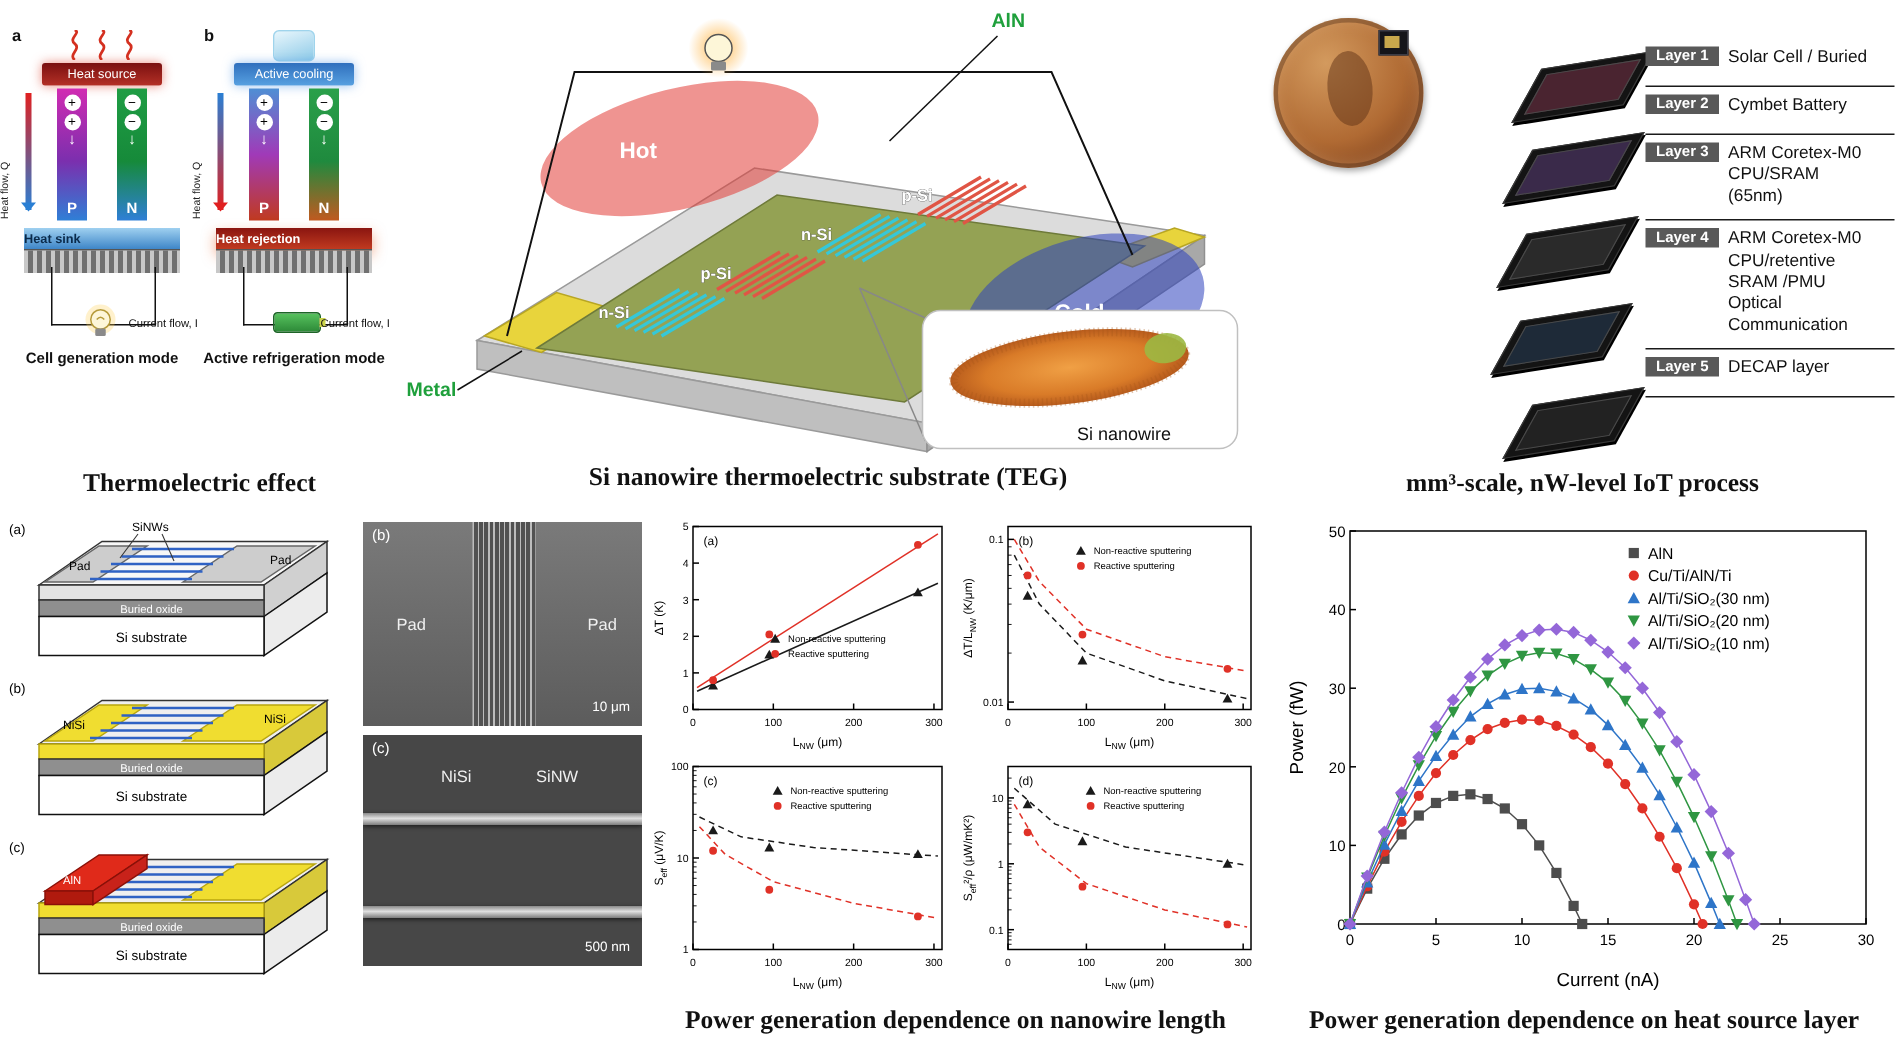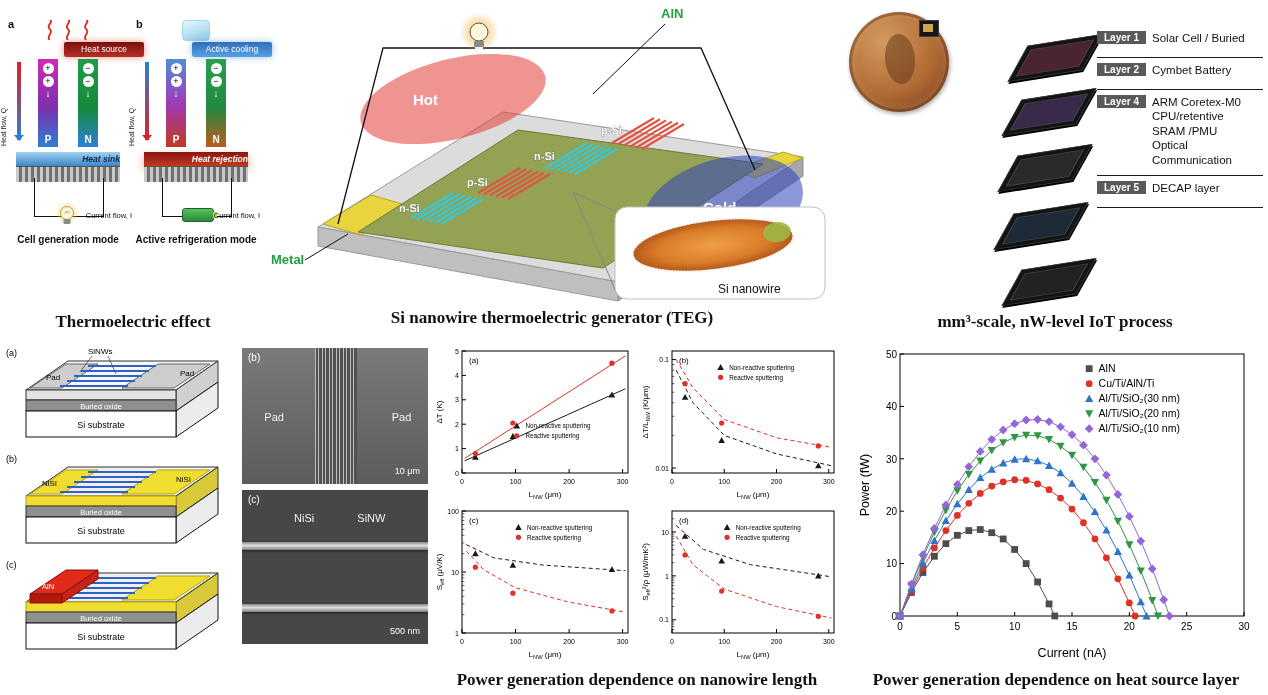--- a/index.html
+++ b/index.html
@@ -19,7 +19,7 @@
   .icecube{position:absolute;left:46px;top:0px;width:26px;height:19px;border-radius:4px;
            background:linear-gradient(160deg,#e8f6fc,#8fcbe8);border:1px solid #9fd4ec;}
   .bar{position:absolute;left:20px;top:22px;width:80px;height:15px;border-radius:2px;
-       color:#fff;font-size:8.5px;line-height:15px;text-align:center;margin-left:36px;}
+       color:#fff;font-size:8.5px;line-height:15px;text-align:center;}
   .bar.hot{background:linear-gradient(180deg,#7a1010,#b43026);box-shadow:0 0 7px rgba(220,60,40,.6);}
   .bar.cool{background:linear-gradient(180deg,#2f6fbd,#57a0e0);box-shadow:0 0 7px rgba(80,150,230,.6);}
   .col{position:absolute;top:39px;width:20px;height:88px;display:flex;flex-direction:column;

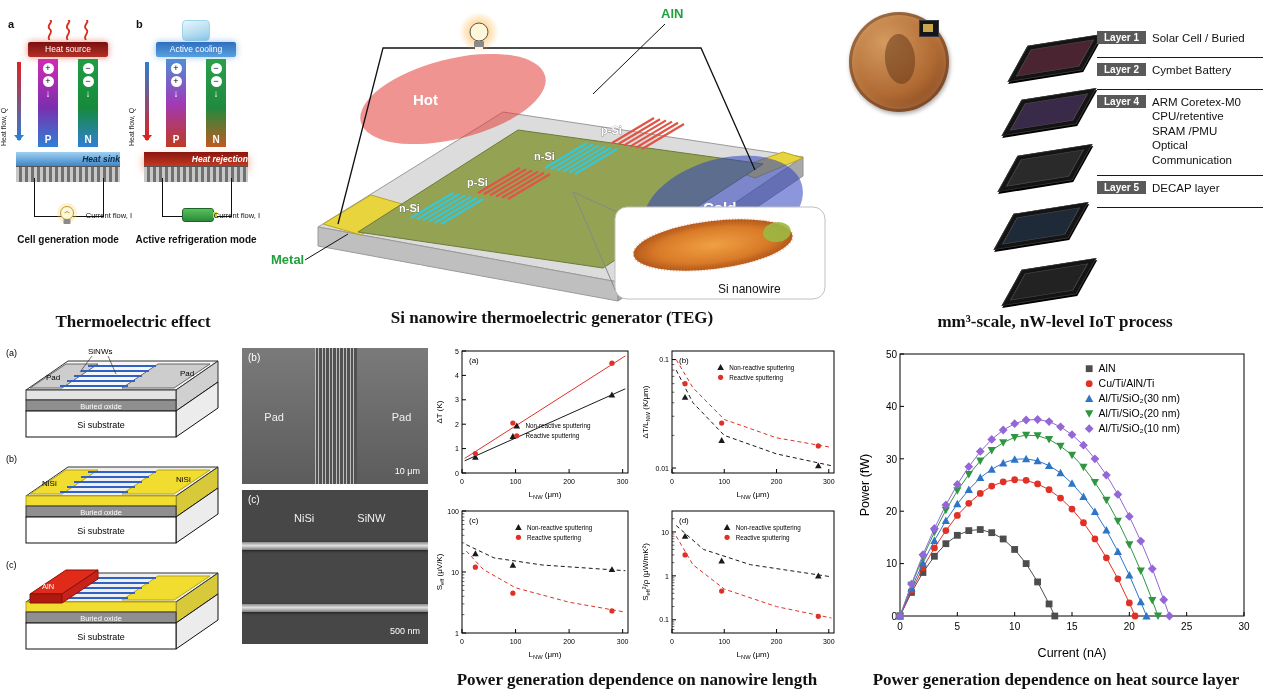--- a/index.html
+++ b/index.html
@@ -262,6 +262,10 @@
       </div>
       <div class="lrow">
         <span class="badge">Layer 2</span><span class="desc">Cymbet Battery</span>
+      </div>
+      <div class="lrow">
+        <span class="badge">Layer 3</span><span class="desc">ARM Coretex-M0
+CPU/SRAM (65nm)</span>
       </div>
       <div class="lrow">
         <span class="badge">Layer 4</span><span class="desc">ARM Coretex-M0

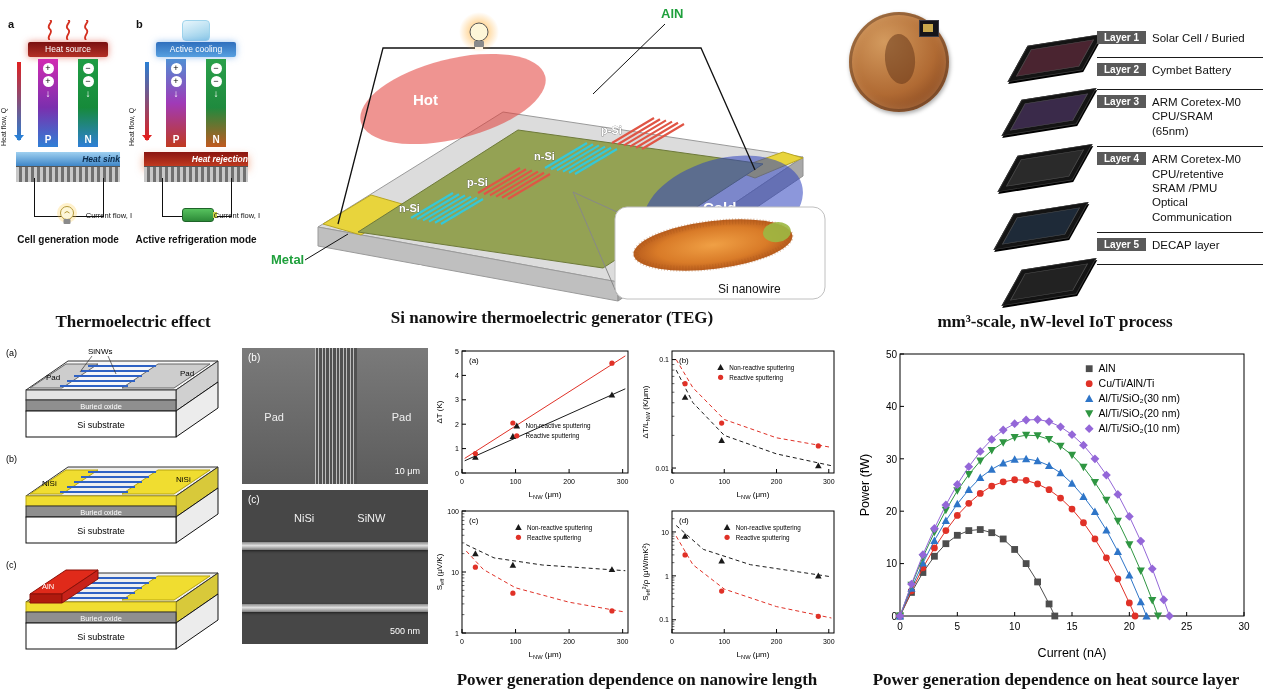--- a/index.html
+++ b/index.html
@@ -34,7 +34,7 @@
   .arr{color:#fff;font-size:10px;line-height:10px;}
   .leg-label{margin-top:auto;margin-bottom:2px;color:#fff;font-weight:bold;font-size:10px;}
   .bar2{position:absolute;left:8px;top:132px;width:104px;height:14px;font-size:8.5px;font-weight:bold;
-        line-height:14px;text-align:right;font-style:italic;}
+        line-height:14px;text-align:left;}
   .bar2.sink{background:linear-gradient(180deg,#9fd0f0,#3e86c8);color:#0a2a4a;}
   .bar2.reject{background:linear-gradient(180deg,#8a1510,#c03a20);color:#fff;
         box-shadow:0 4px 9px rgba(230,90,30,.55);}

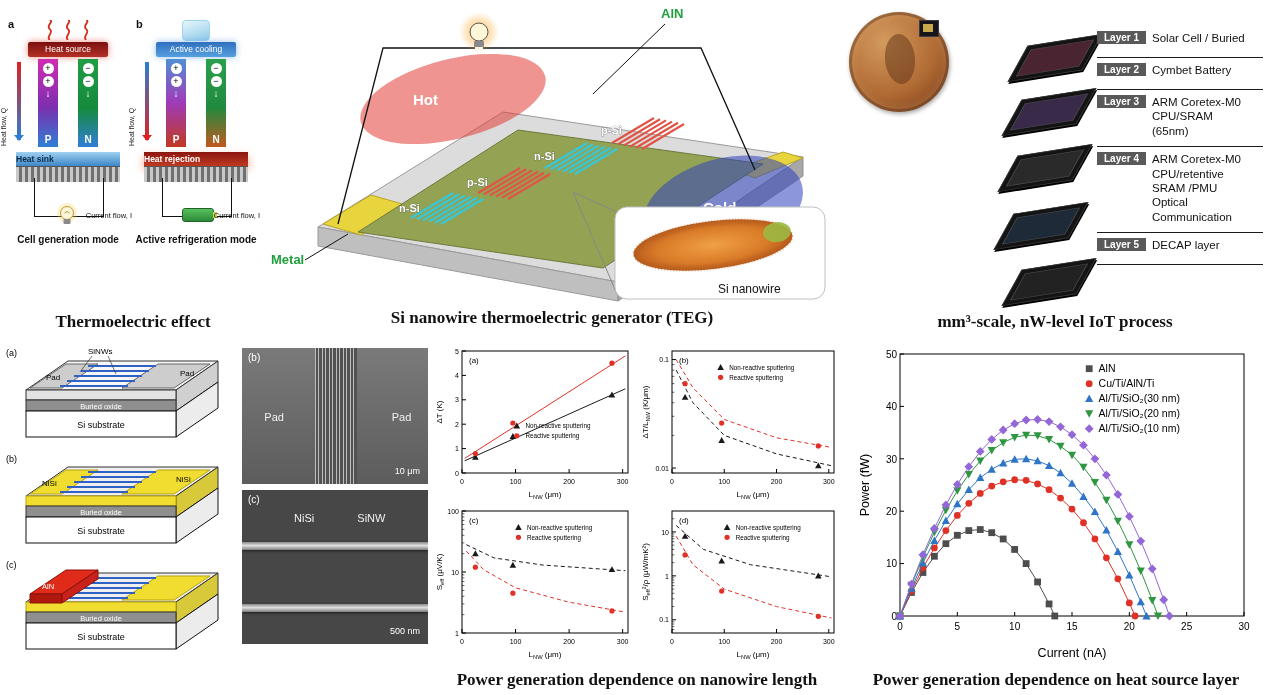--- a/index.html
+++ b/index.html
@@ -245,7 +245,7 @@
         <text x="455" y="291" font-size="12" fill="#111">Si nanowire</text>
       </g>
     </svg>
-    <h3 class="caption">Si nanowire thermoelectric generator (TEG)</h3>
+    <h3 class="caption">Si nanowire thermoelectric substrate (TEG)</h3>
   </section>
 
   <section class="panel" id="iot-panel">

